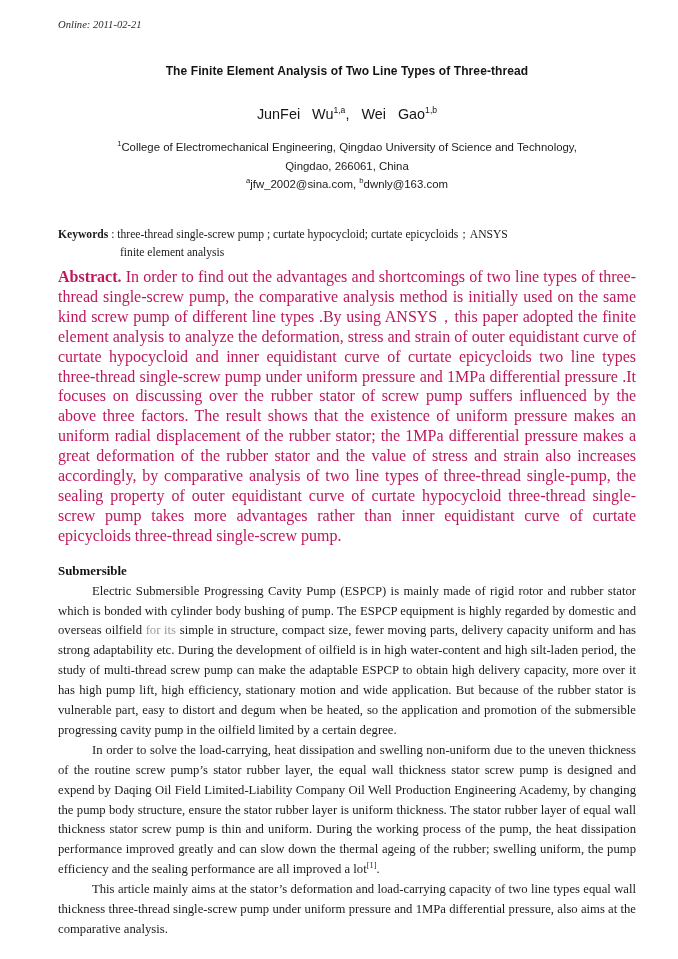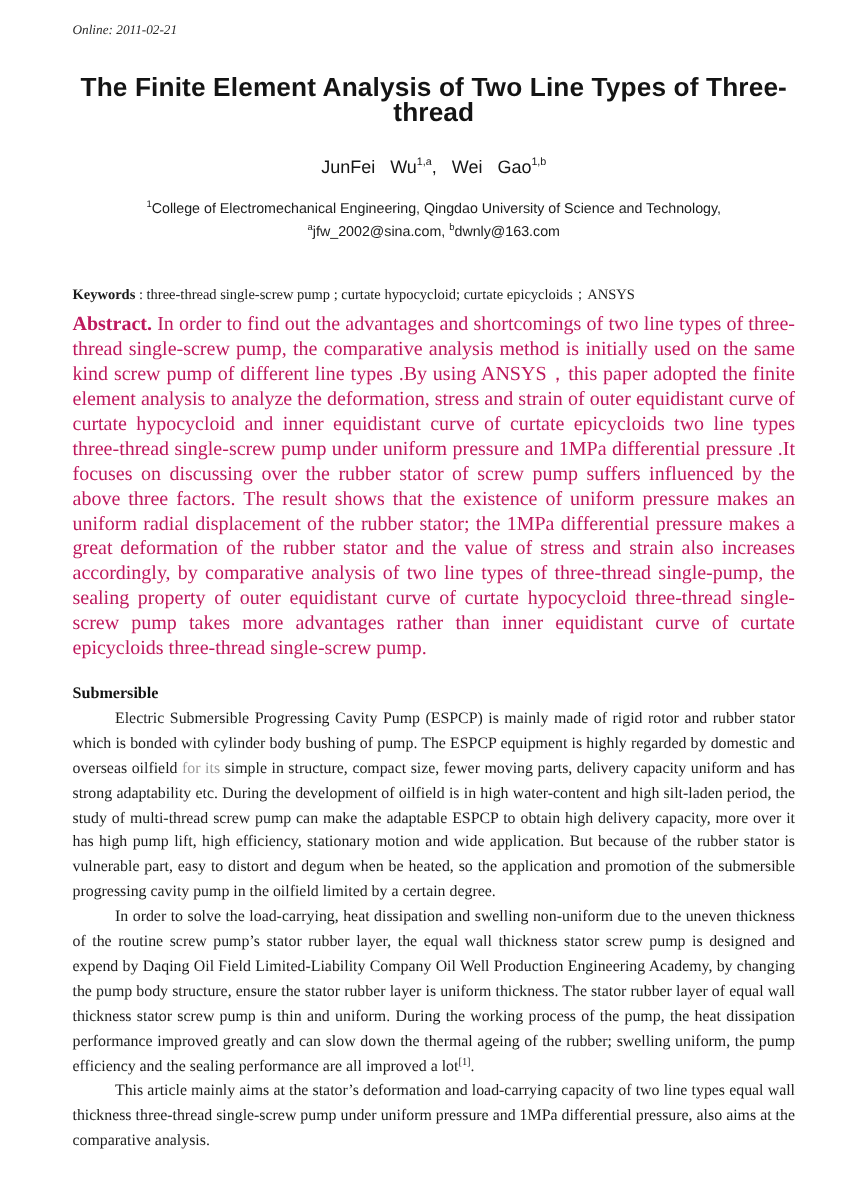--- a/index.html
+++ b/index.html
@@ -48,7 +48,7 @@
     text-align: center;
     font-family: "Liberation Sans", sans-serif;
     font-weight: bold;
-    font-size: 21px;
+    font-size: 12px;
     letter-spacing: 0.1px;
     color: #141414;
   }

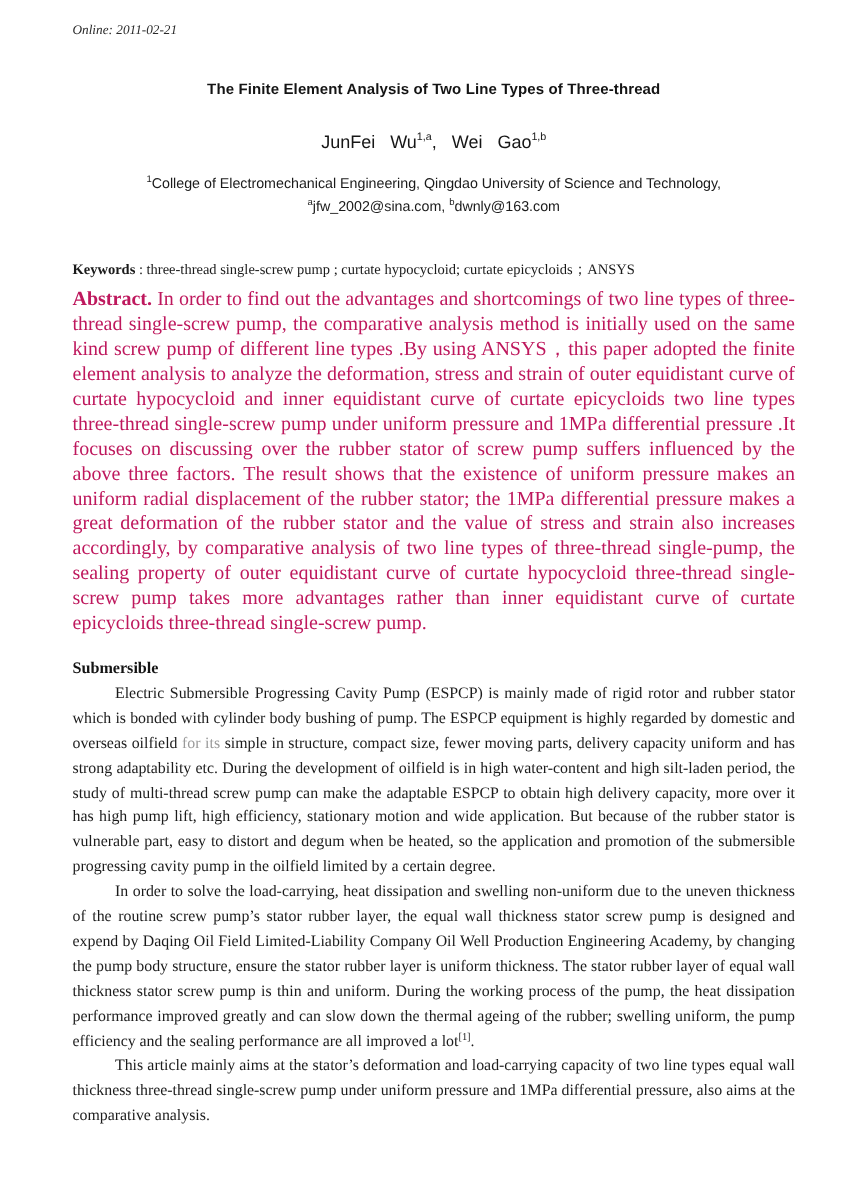--- a/index.html
+++ b/index.html
@@ -162,6 +162,7 @@
 
   <div class="affiliation">
     <div><sup>1</sup><span>College of Electromechanical Engineering, Qingdao University of Science and Technology,</span></div>
+    <div>Qingdao, 266061, China</div>
     <div><sup>a</sup><span>jfw_2002@sina.com,</span> <sup>b</sup><span>dwnly@163.com</span></div>
   </div>
 

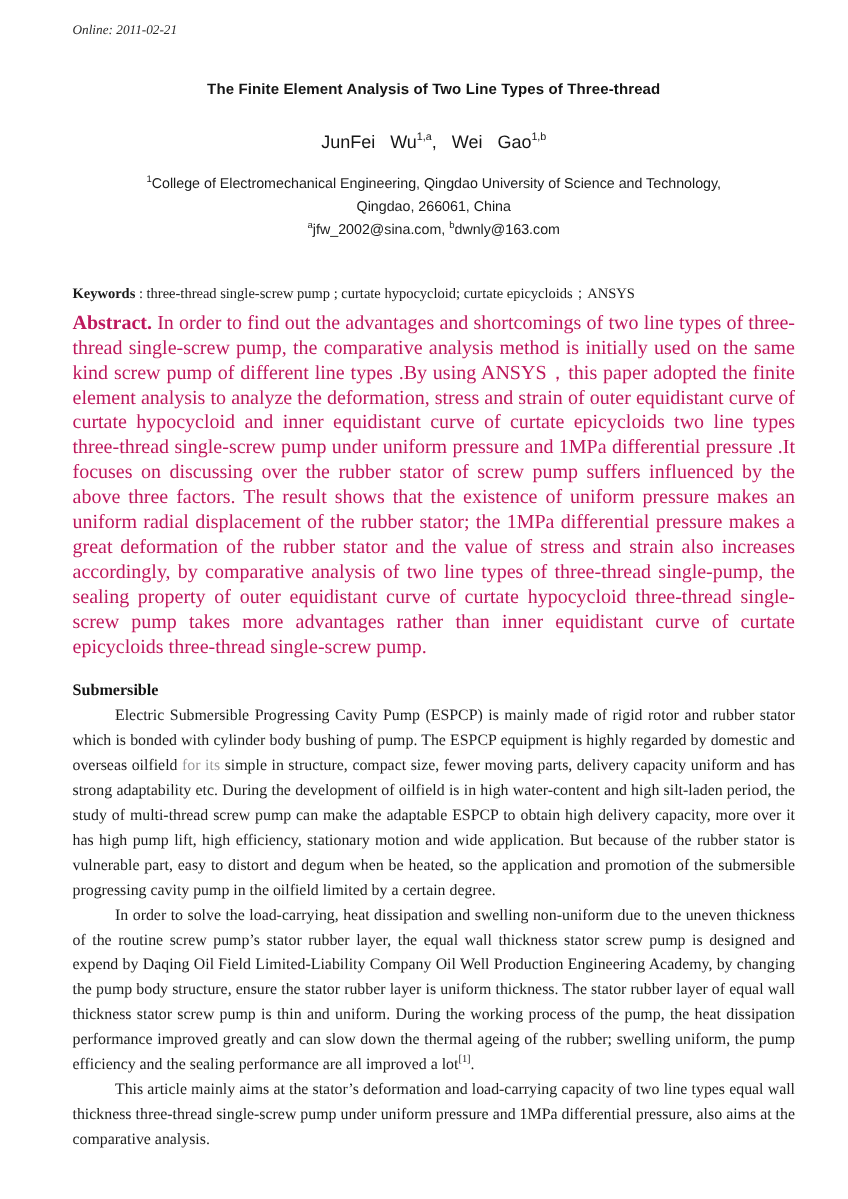--- a/index.html
+++ b/index.html
@@ -166,7 +166,7 @@
     <div><sup>a</sup><span>jfw_2002@sina.com,</span> <sup>b</sup><span>dwnly@163.com</span></div>
   </div>
 
-  <div class="keywords"><span class="kw-label">Keywords</span><span> : three-thread  single-screw pump ; curtate hypocycloid; curtate  epicycloids；ANSYS</span></div>
+  <div class="keywords"><span class="kw-label">Keywords</span><span> : three-thread  single-screw pump ; curtate hypocycloid; curtate  epicycloids；ANSYS</span><span class="kw-line2">finite element analysis</span></div>
 
   <p class="abstract"><span class="lead">Abstract.</span><span> In order to find out the advantages and shortcomings of two line types of three-thread single-screw pump, the comparative analysis method is initially used on the same kind screw pump of different line types .By using ANSYS，this paper adopted the finite element analysis to analyze the deformation, stress and strain of outer equidistant curve of curtate hypocycloid and inner equidistant curve of curtate epicycloids two line types three-thread single-screw pump under uniform pressure and 1MPa differential pressure .It focuses on discussing over the rubber stator of screw pump suffers influenced by the above three factors. The result shows that the existence of uniform pressure makes an uniform radial displacement of the rubber stator; the 1MPa differential pressure makes a great deformation of the rubber stator and the value of stress and strain also increases accordingly, by comparative analysis of two line types of three-thread single-pump, the sealing property of outer equidistant curve of curtate hypocycloid three-thread single-screw pump takes more advantages rather than inner equidistant curve of curtate epicycloids three-thread single-screw pump.</span></p>
 

